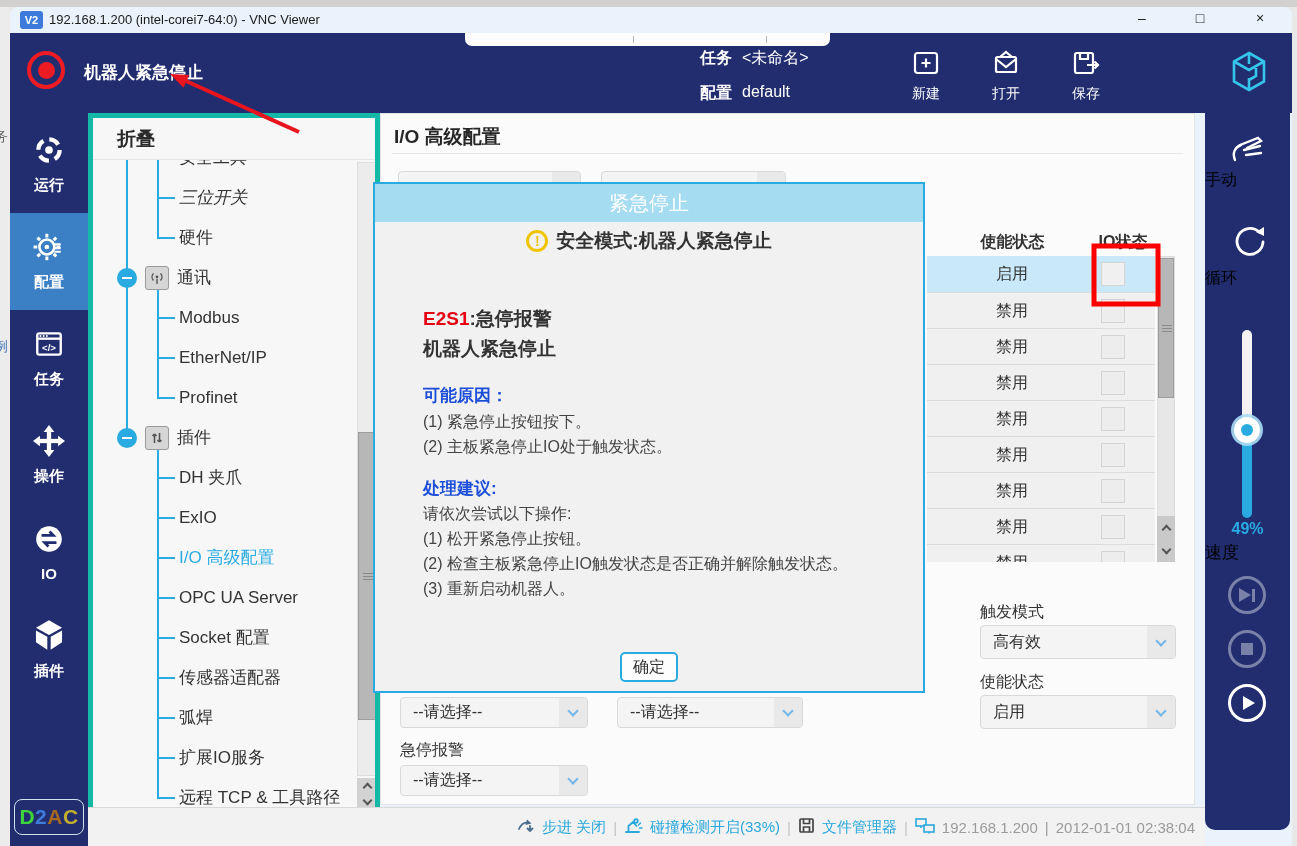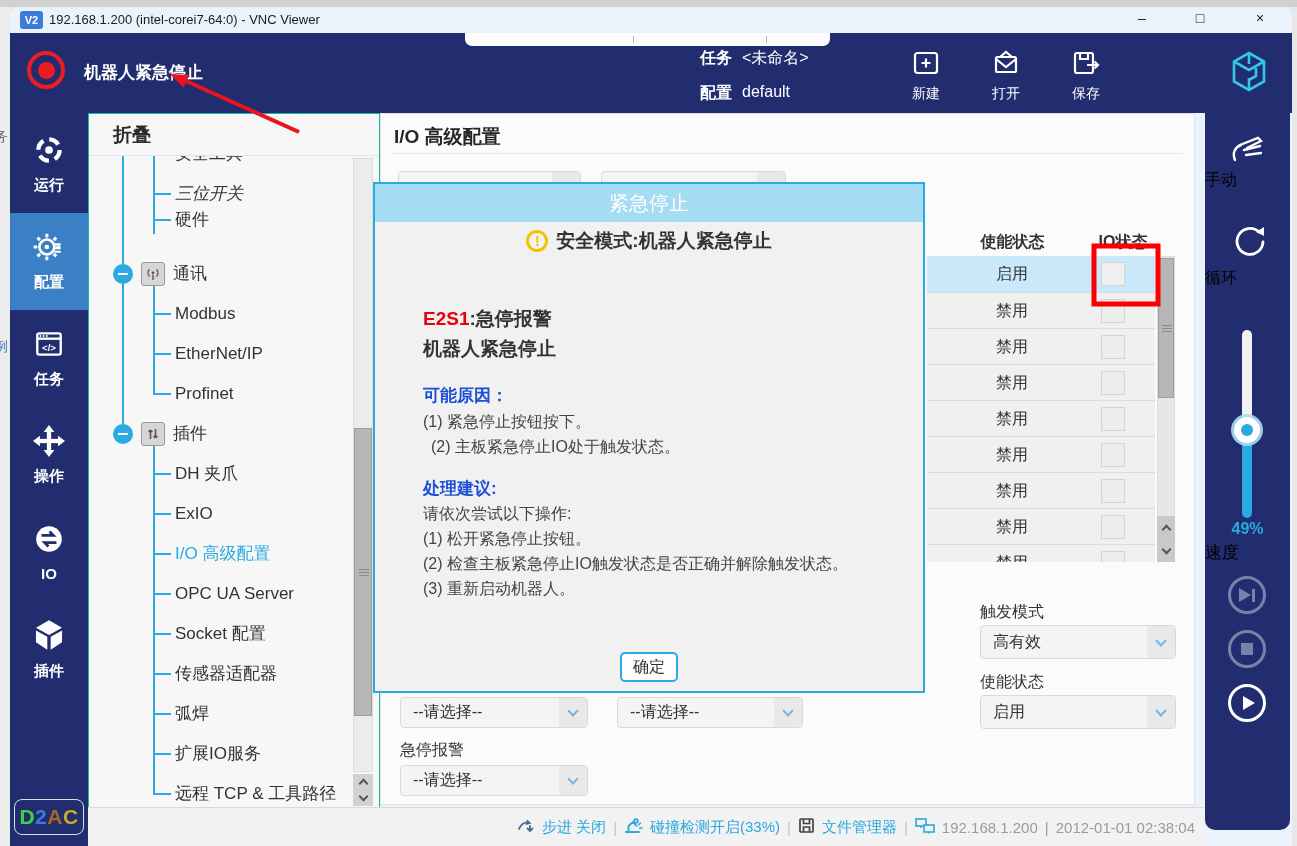--- a/index.html
+++ b/index.html
@@ -39,7 +39,7 @@
   .d2ac { left:14px; top:799px; width:70px; height:36px; border:1.5px solid #cfe3ef; border-radius:8px; display:flex; align-items:center; justify-content:center; font-size:21px; font-weight:bold; letter-spacing:0.5px; }
 
   
-  .tree { left:88px; top:113px; width:292px; height:718px; background:#f7f7f7; border:1px solid #14b8a6;padding-left:8px; }
+  .tree { left:88px; top:113px; width:292px; height:718px; background:#f7f7f7; border:5px solid #14b8a6;padding-left:8px; }
   .tree-head { position:absolute; left:0; top:0; width:100%; height:42px; border-bottom:1px solid #e5e5e5; display:flex; align-items:center; padding-left:24px; font-size:19px; font-weight:bold; color:#2b2b2b; }
   .tree-body { position:absolute; left:0; top:42px; width:100%; height:650px; overflow:hidden; }
   .vline { position:absolute; width:2px; background:#29abe2; }

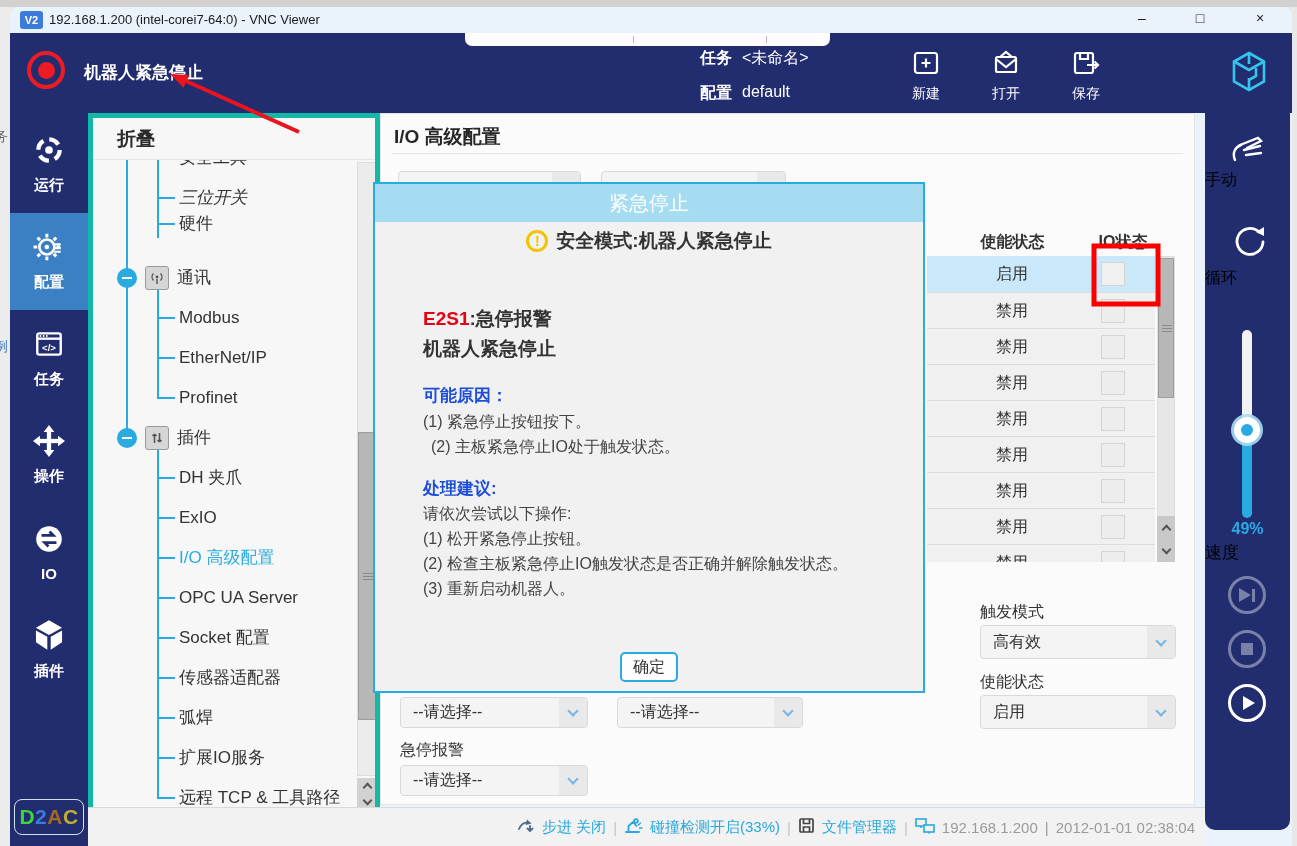--- a/index.html
+++ b/index.html
@@ -258,7 +258,7 @@
           <span class="stub"></span>
           <span class="tlabel">三位开关</span>
         </div>
-      <div class="trow" style="top:44px;text-align:right;">
+      <div class="trow" style="top:58px;text-align:right;">
           <span class="stub"></span>
           <span class="tlabel">硬件</span>
         </div>

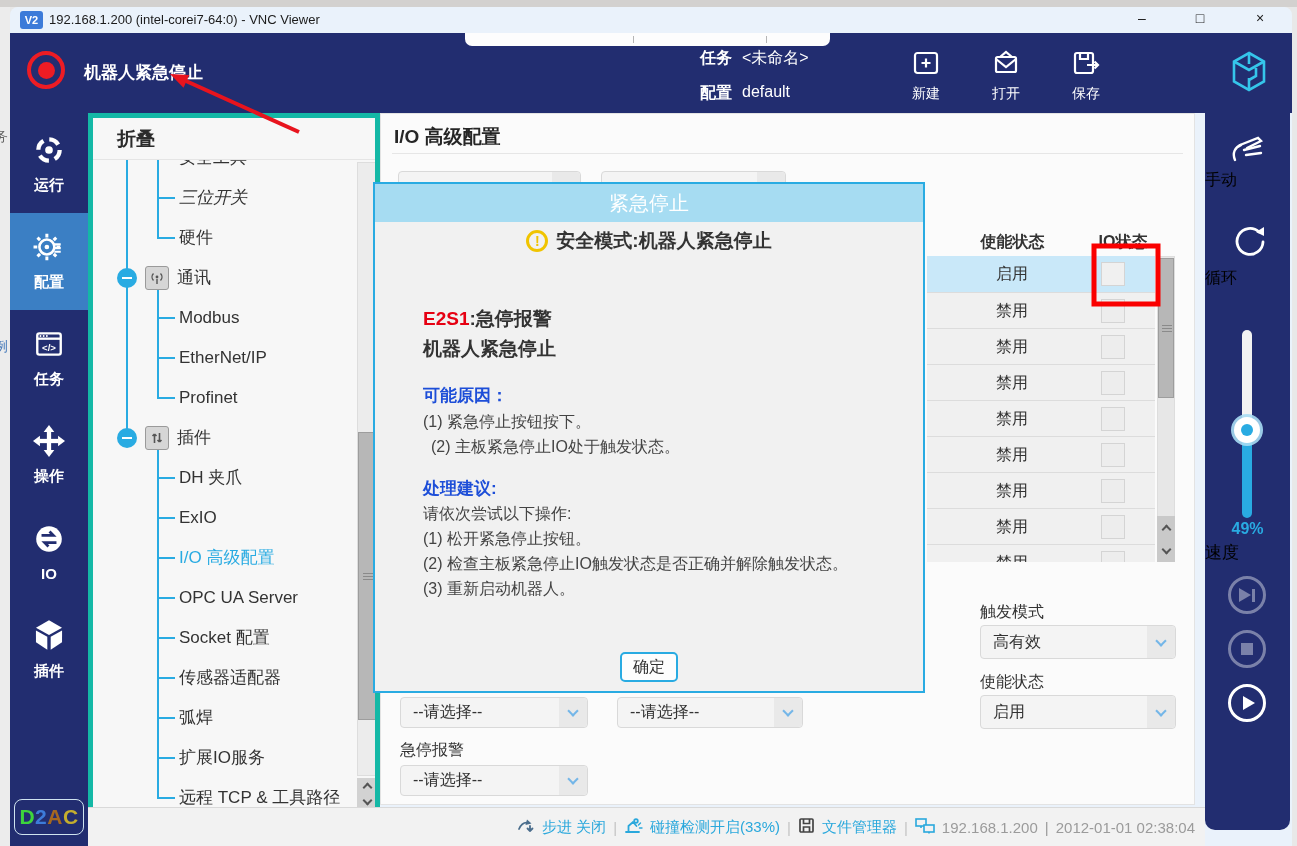--- a/index.html
+++ b/index.html
@@ -457,7 +457,7 @@
     <div class="dlg-line d-bold-lg" style="top:152px;">机器人紧急停止</div>
     <div class="dlg-line d-bold" style="top:200px;">可能原因：</div>
     <div class="dlg-line d-text" style="top:228px;">(1) 紧急停止按钮按下。</div>
-    <div class="dlg-line d-text" style="top:253px;margin-left:8px;">(2) 主板紧急停止IO处于触发状态。</div>
+    <div class="dlg-line d-text" style="top:253px;">(2) 主板紧急停止IO处于触发状态。</div>
     <div class="dlg-line d-bold" style="top:293px;">处理建议:</div>
     <div class="dlg-line d-text" style="top:320px;">请依次尝试以下操作:</div>
     <div class="dlg-line d-text" style="top:345px;">(1) 松开紧急停止按钮。</div>

